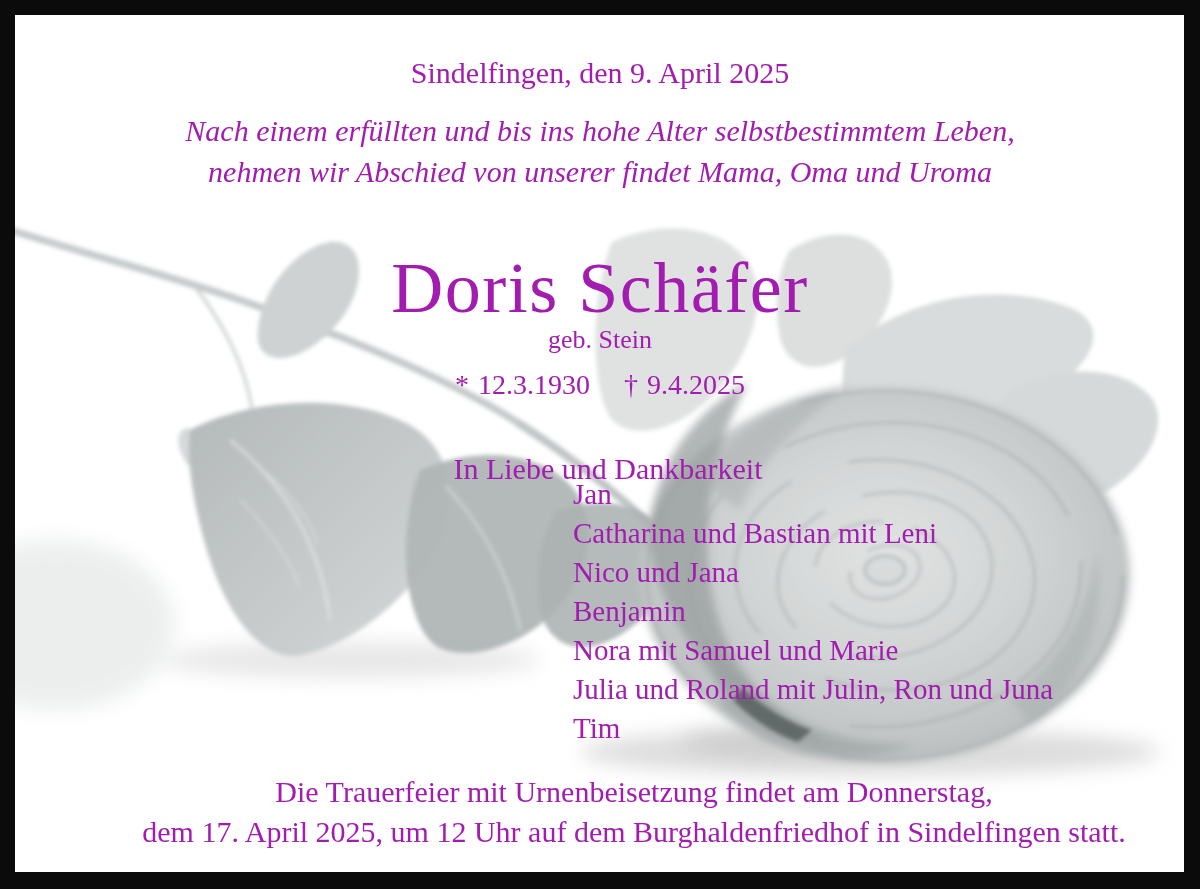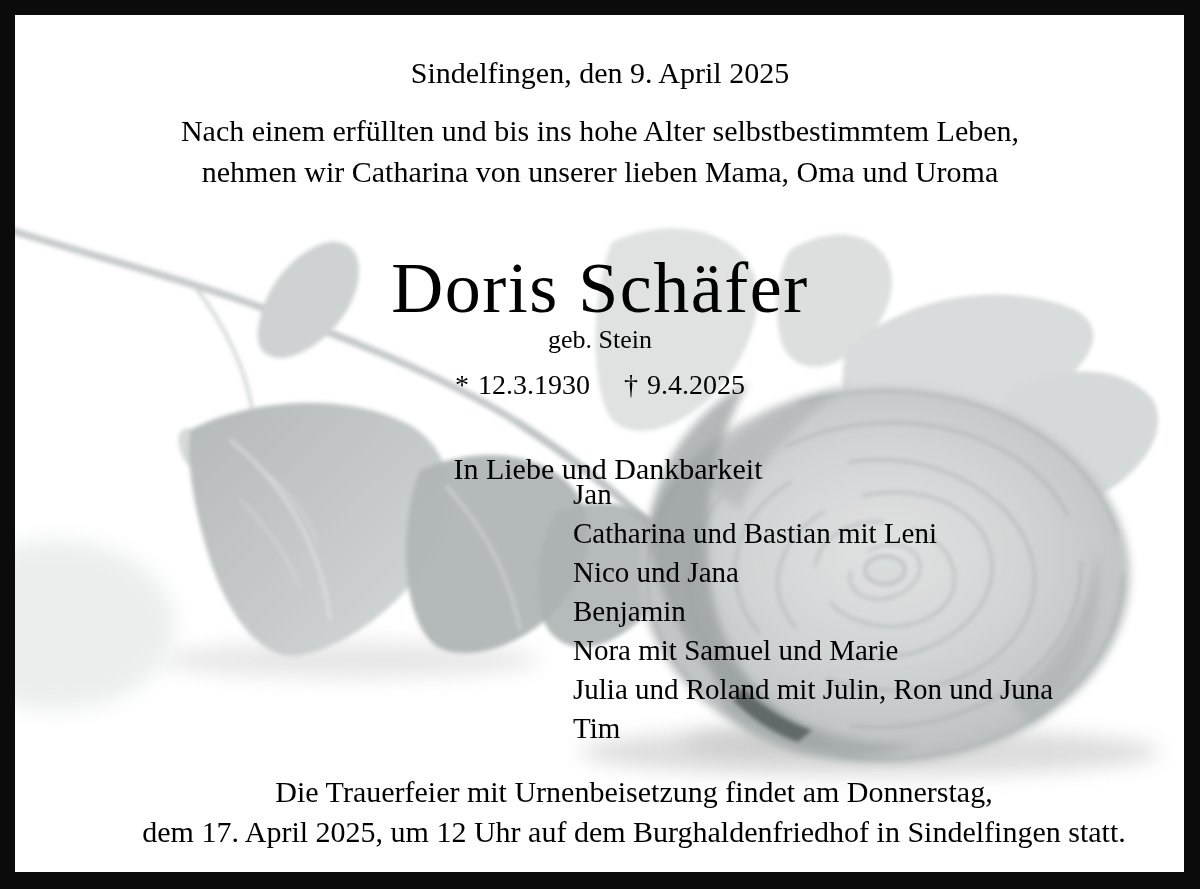--- a/index.html
+++ b/index.html
@@ -10,7 +10,7 @@
     background: #ffffff;
     overflow: hidden;
     font-family: "Liberation Serif", "DejaVu Serif", serif;
-    color: #000000;
+    color: #a21caf;
   }
   .bg-photo {
     position: absolute;

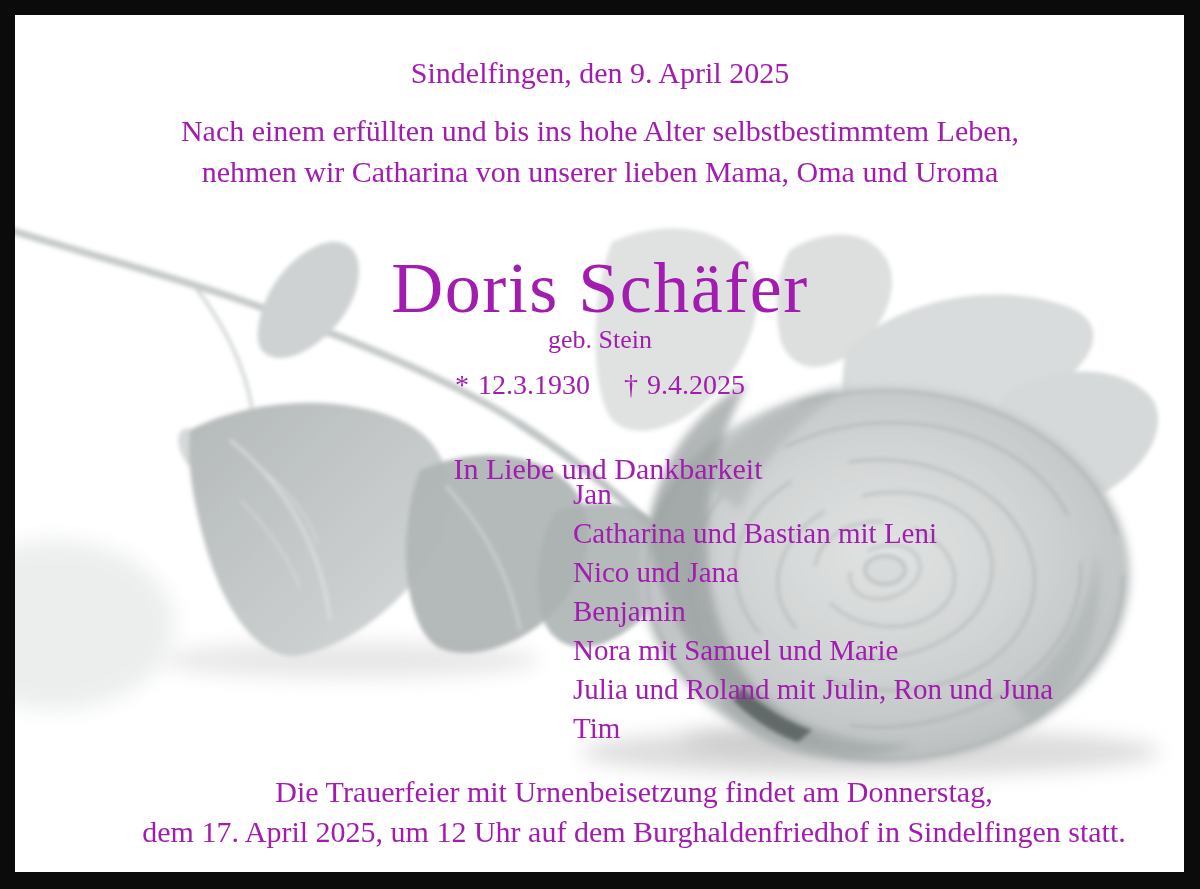--- a/index.html
+++ b/index.html
@@ -37,7 +37,7 @@
     white-space: nowrap;
   }
   .dateline   { top: 55px;  font-size: 30px; line-height: 36px; }
-  .intro      { top: 110px; font-size: 30px; line-height: 41px; }
+  .intro      { top: 110px; font-size: 30px; line-height: 41px; font-style: italic; }
   .name       { top: 250px; font-size: 72px; line-height: 76px; letter-spacing: 1.5px; }
   .maiden     { top: 325px; font-size: 26px; line-height: 30px; }
   .dates      { top: 369px; font-size: 28px; line-height: 32px; }

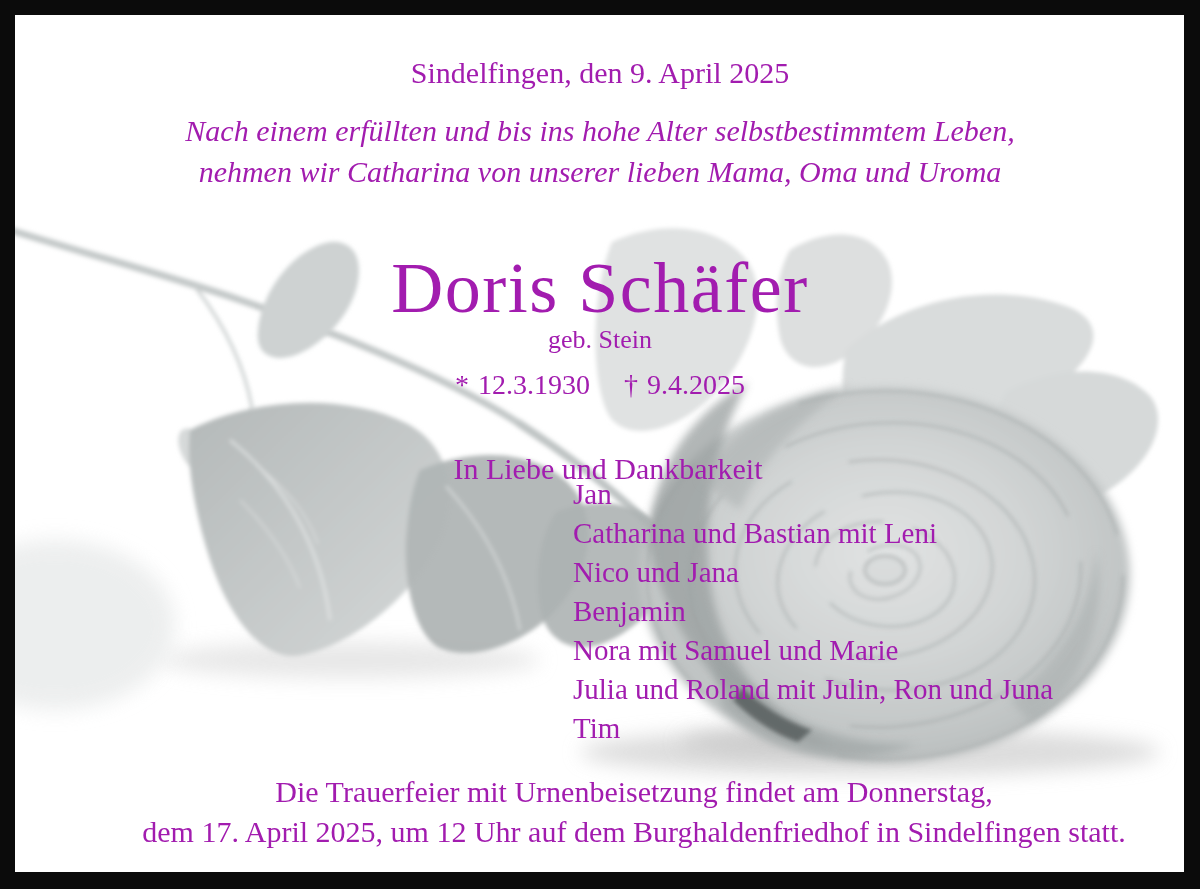--- a/index.html
+++ b/index.html
@@ -138,7 +138,7 @@
 
   <div class="txt intro">
     <span class="line">Nach einem erfüllten und bis ins hohe Alter selbstbestimmtem Leben,</span>
-    <span class="line">nehmen wir Catharina von unserer lieben Mama, Oma und Uroma</span>
+    <span class="line">nehmen wir Abschied von unserer findet Mama, Oma und Uroma</span>
   </div>
 
   <div class="txt name">Doris Schäfer</div>

